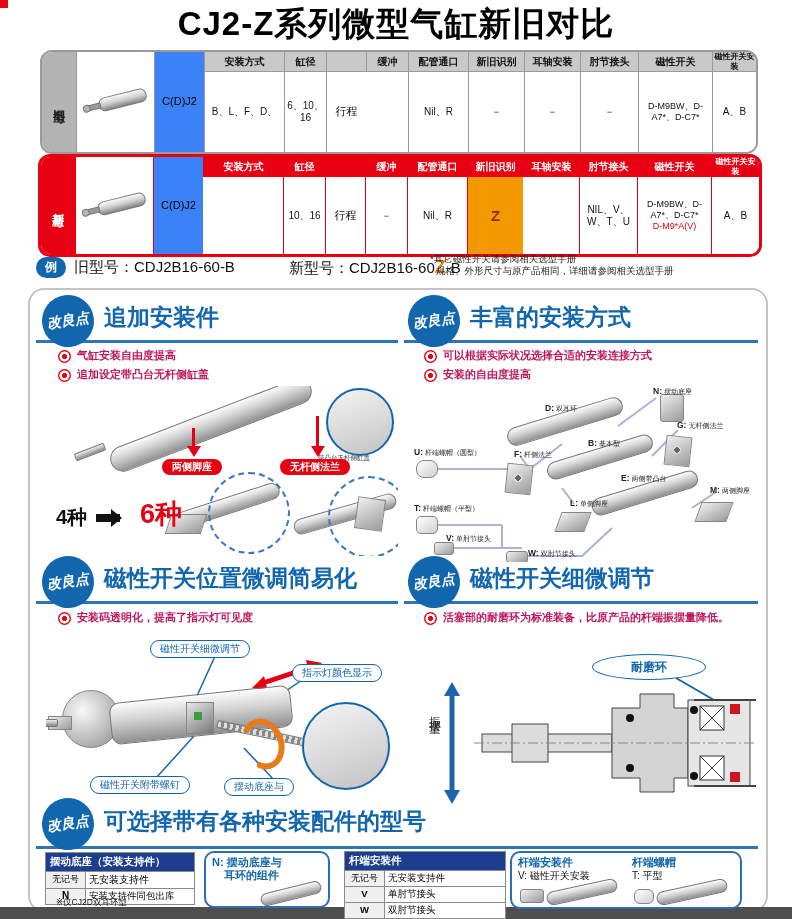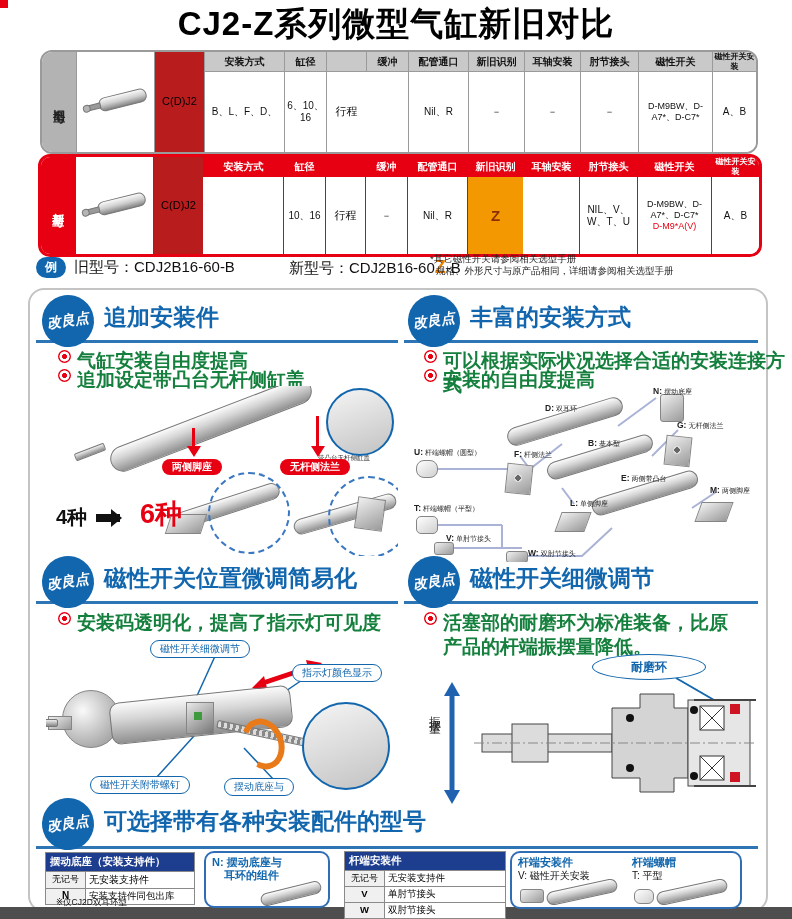--- a/index.html
+++ b/index.html
@@ -22,7 +22,7 @@
   .cmp.old .cell.lab{background:#b3b3b3;color:#222}
   .cmp.new .cell.lab{background:#e60012;color:#fff}
   .cell.img{grid-row:1/3;grid-column:2;background:#fff}
-  .cell.model{grid-row:1/3;grid-column:3;font-size:11px;background:#b91c1c}
+  .cell.model{grid-row:1/3;grid-column:3;font-size:11px;background:#3b82f6}
   .cell.zc{background:#f39800;color:#8c2e00;font-weight:700;font-size:15px}
   .cell.sw{flex-direction:column;font-size:9px;line-height:1.25}
   .redline{color:#e60012}

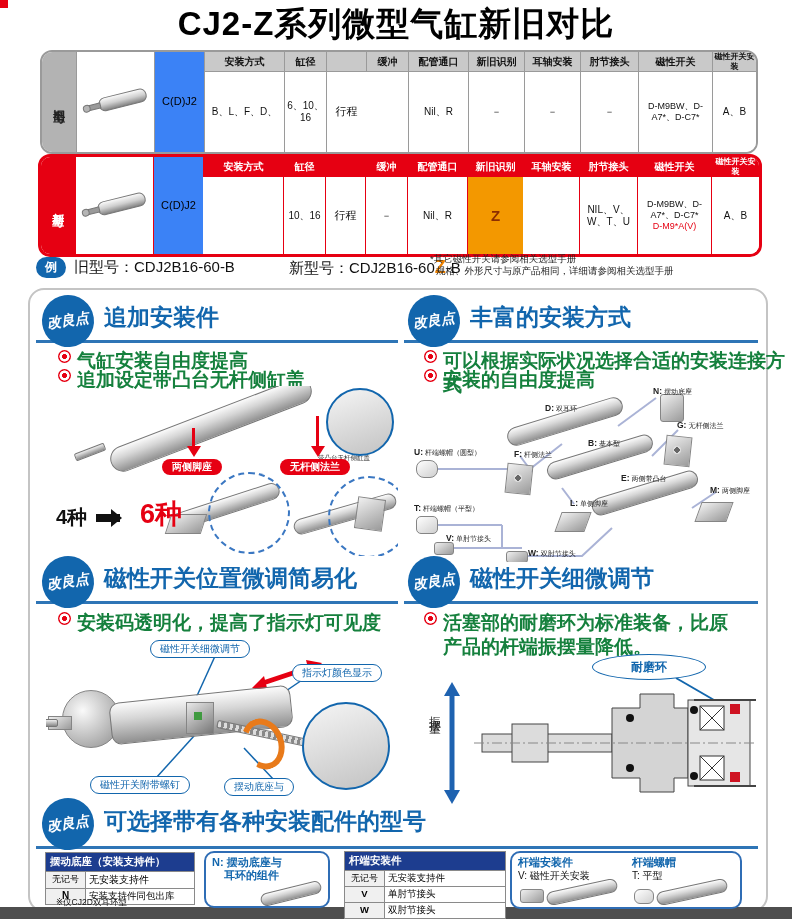--- a/index.html
+++ b/index.html
@@ -43,7 +43,7 @@
   .badge{position:absolute;width:52px;height:52px;border-radius:50%;background:#1266ad;color:#fff;font-size:14px;font-weight:700;font-style:italic;display:flex;align-items:center;justify-content:center;transform:rotate(-8deg);z-index:3}
   .stitle{position:absolute;font-size:23px;font-weight:700;color:#1266ad;white-space:nowrap;z-index:3}
   .uline{position:absolute;height:3px;background:#2e75b6;z-index:2}
-  .bullet{position:absolute;display:flex;gap:6px;align-items:flex-start;color:#15803d;font-weight:700;font-size:19px;line-height:1.25}
+  .bullet{position:absolute;display:flex;gap:6px;align-items:flex-start;color:#be185d;font-weight:700;font-size:11px;line-height:1.25}
   .tgt{width:13px;height:13px;border-radius:50%;flex:none;margin-top:1px;background:radial-gradient(circle,#e60012 0 24%,#fff 30% 52%,#e60012 58% 100%)}
 
   

